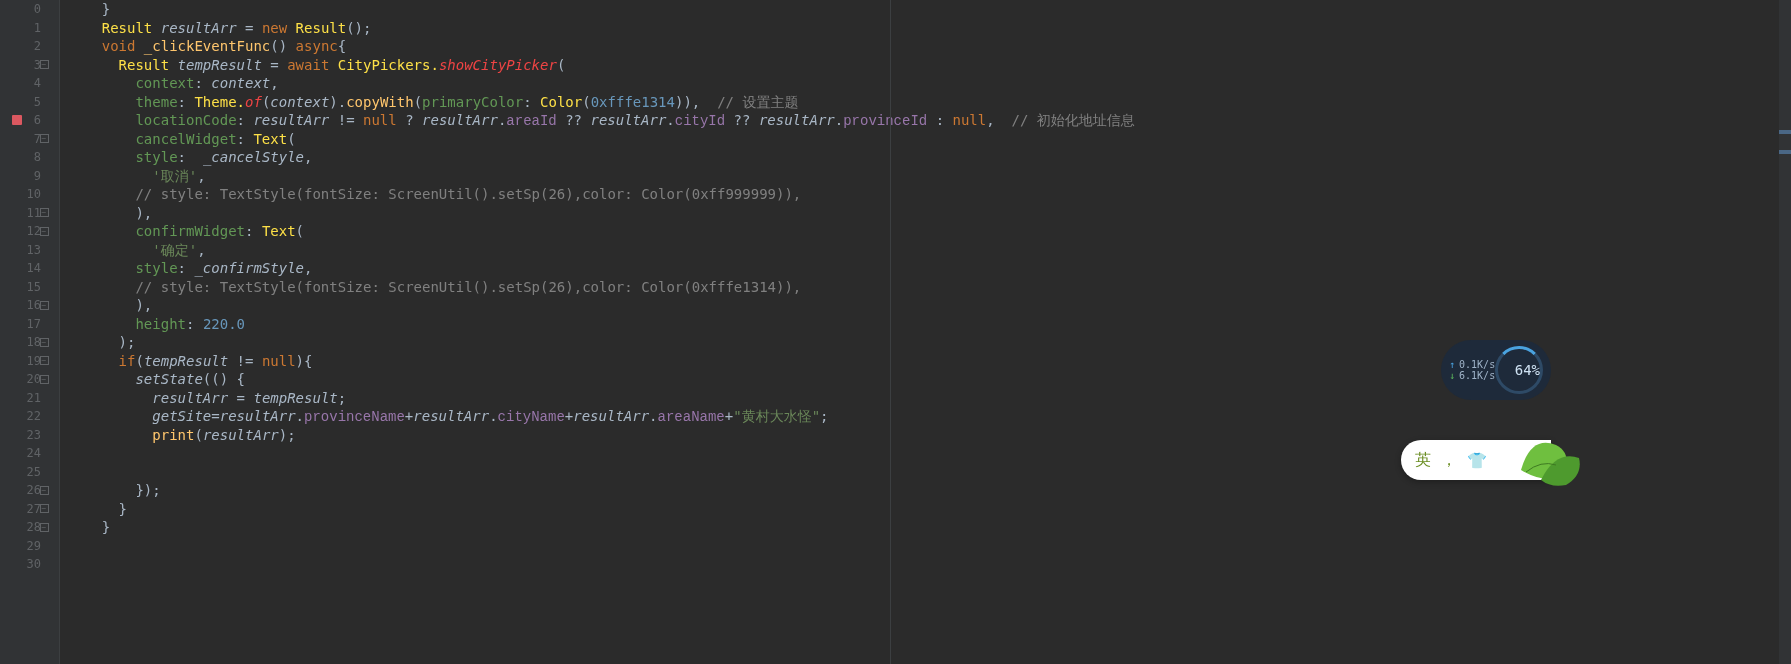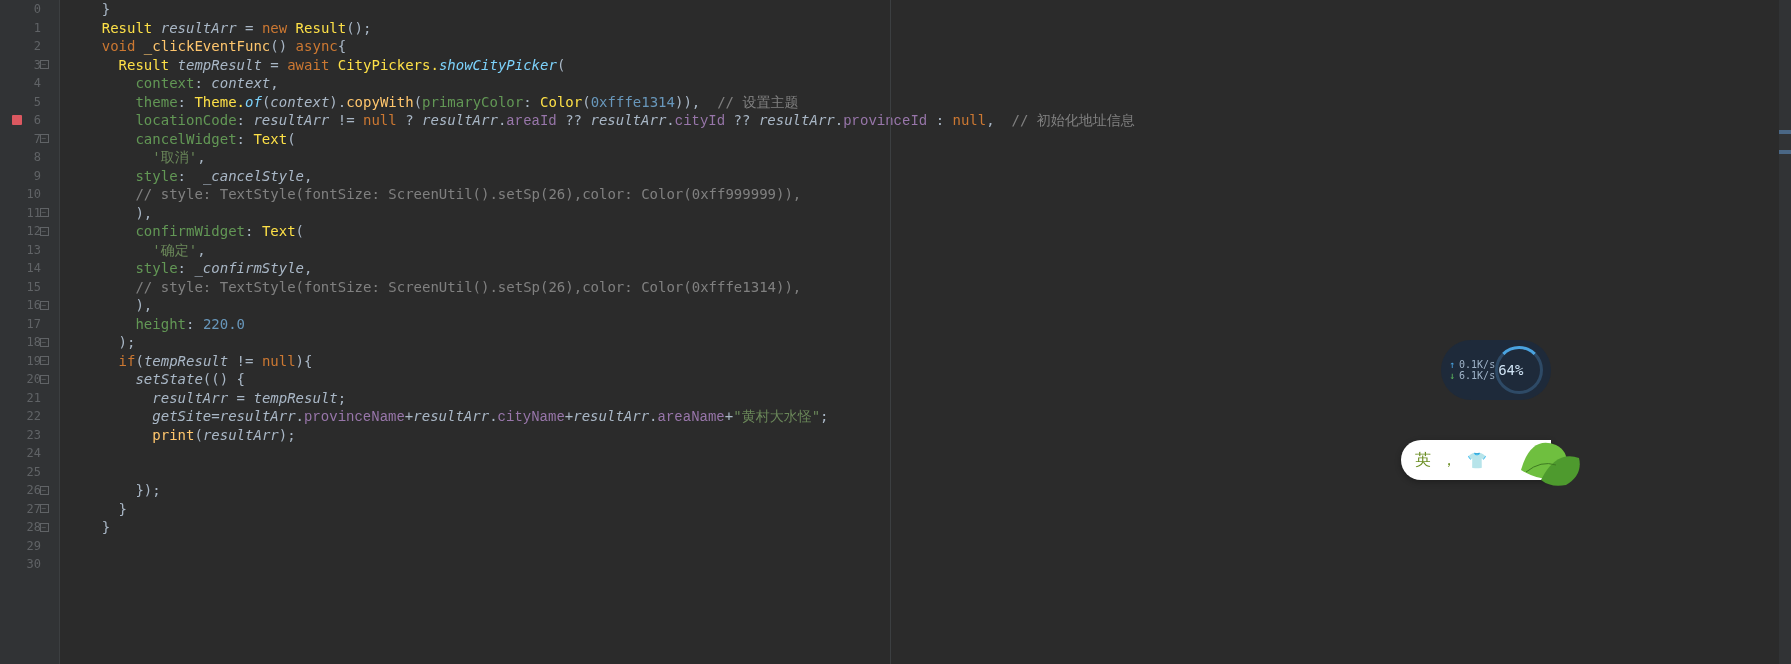--- a/index.html
+++ b/index.html
@@ -88,7 +88,7 @@
   .type { color: #fde047; text-align: center; }
   .id { color: #a9b7c6; font-style: italic; }
   .method { color: #ffc66d; }
-  .method-italic { color: #7dd3fc; font-style: italic; }
+  .method-italic { color: #ef4444; font-style: italic; }
   .str { color: #6a8759; }
   .num { color: #6897bb; }
   .comment { color: #808080; }

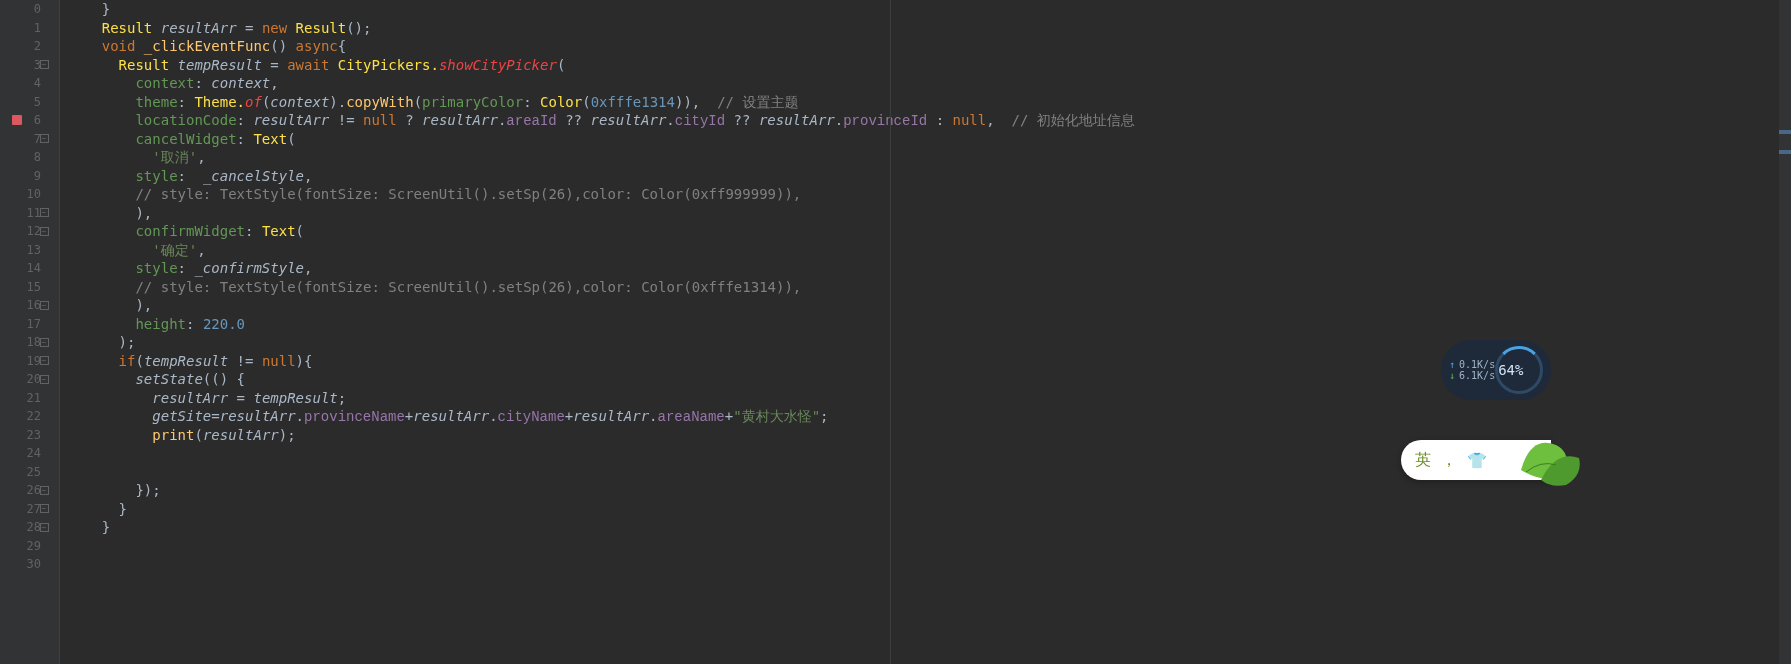--- a/index.html
+++ b/index.html
@@ -213,8 +213,8 @@
     <div class="code-line"><span class="param">        theme</span><span class="op">: </span><span class="type">Theme.</span><span class="method-italic">of</span><span class="paren">(</span><span class="id">context</span><span class="paren">).</span><span class="method">copyWith</span><span class="paren">(</span><span class="param">primaryColor</span><span class="op">: </span><span class="type">Color</span><span class="paren">(</span><span class="num">0xfffe1314</span><span class="paren">)),  </span><span class="comment">// 设置主题</span></div>
     <div class="code-line"><span class="param">        locationCode</span><span class="op">: </span><span class="id">resultArr</span><span class="op"> != </span><span class="kw">null</span><span class="op"> ? </span><span class="id">resultArr</span><span class="op">.</span><span class="field">areaId</span><span class="op"> ?? </span><span class="id">resultArr</span><span class="op">.</span><span class="field">cityId</span><span class="op"> ?? </span><span class="id">resultArr</span><span class="op">.</span><span class="field">provinceId</span><span class="op"> : </span><span class="kw">null</span><span class="paren">,  </span><span class="comment">// 初始化地址信息</span></div>
     <div class="code-line"><span class="param">        cancelWidget</span><span class="op">: </span><span class="type">Text</span><span class="paren">(</span></div>
+    <div class="code-line"><span class="param">        style</span><span class="op">:  </span><span class="id">_cancelStyle</span><span class="paren">,</span></div>
     <div class="code-line"><span class="str">          '取消'</span><span class="paren">,</span></div>
-    <div class="code-line"><span class="param">        style</span><span class="op">:  </span><span class="id">_cancelStyle</span><span class="paren">,</span></div>
     <div class="code-line"><span class="comment">        // style: TextStyle(fontSize: ScreenUtil().setSp(26),color: Color(0xff999999)),</span></div>
     <div class="code-line"><span class="paren">        ),</span></div>
     <div class="code-line"><span class="param">        confirmWidget</span><span class="op">: </span><span class="type">Text</span><span class="paren">(</span></div>

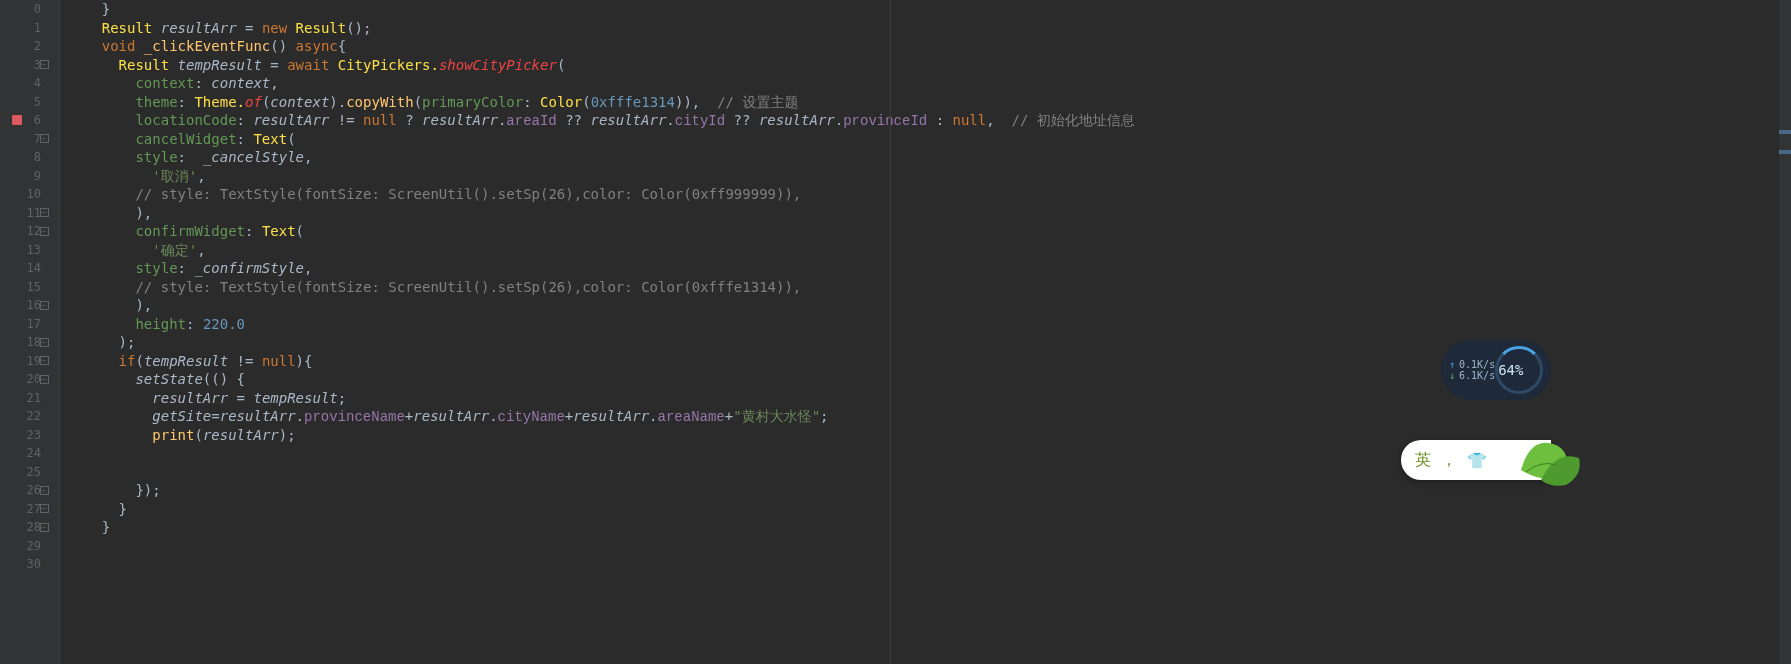--- a/index.html
+++ b/index.html
@@ -117,7 +117,7 @@
     border-radius: 50%;
     border: 3px solid #2e4a66;
     border-top-color: #4aa3e0;
-    display: flex; align-items: center; justify-content: flex-start;
+    display: flex; align-items: center; justify-content: flex-end;
     font-size: 14px;
     color: #cfe2f3;
   }

